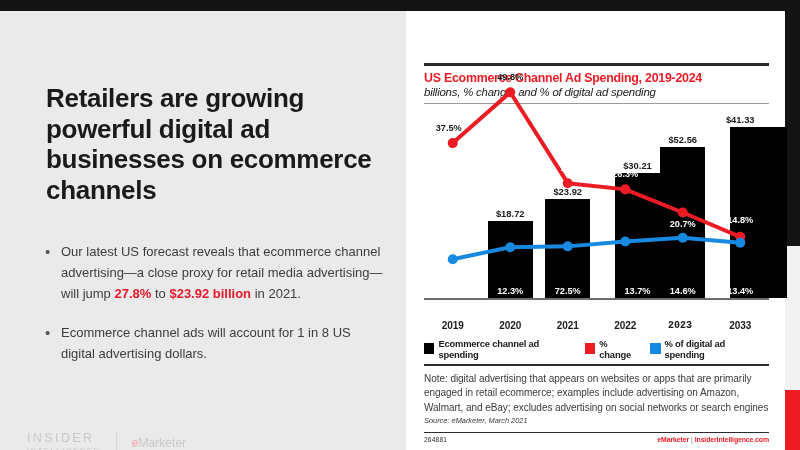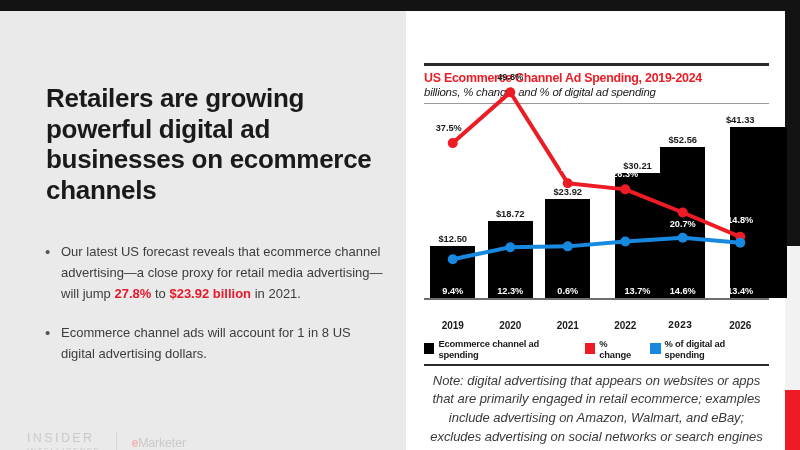--- a/index.html
+++ b/index.html
@@ -152,11 +152,6 @@
 
       <div class="plot">
         <div class="bars" id="bars">
-            <div class="barcol" style="left: 6.25px; height: 190px;">
-              <div class="bar" style="height: 51.6304px; background: rgb(0, 0, 0);"></div>
-              <div class="barval" style="bottom: 53.6304px;">$12.50</div>
-              <div class="bluelab">9.4%</div>
-            </div>
             <div class="barcol" style="left: 63.75px; height: 190px;">
               <div class="bar" style="height: 77.3217px; background: rgb(0, 0, 0);"></div>
               <div class="barval" style="bottom: 79.3217px;">$18.72</div>

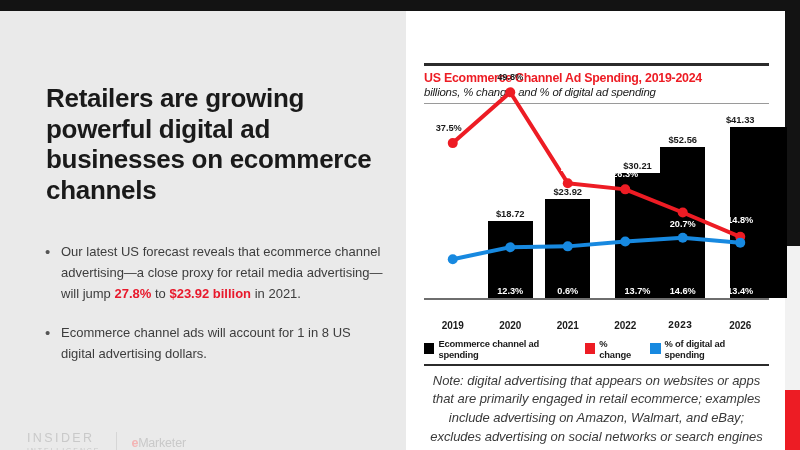--- a/index.html
+++ b/index.html
@@ -160,7 +160,7 @@
             <div class="barcol" style="left: 121.25px; height: 190px;">
               <div class="bar" style="height: 98.8px; background: rgb(0, 0, 0);"></div>
               <div class="barval" style="bottom: 100.8px;">$23.92</div>
-              <div class="bluelab">0.6%</div>
+              <div class="bluelab">72.5%</div>
             </div>
             <div class="barcol" style="left: 191px; height: 190px;">
               <div class="bar" style="height: 124.78px; background: rgb(0, 0, 0);"></div>

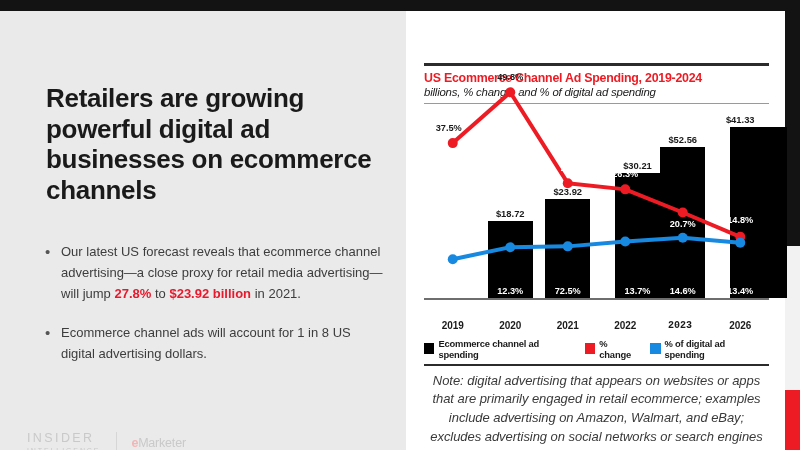--- a/index.html
+++ b/index.html
@@ -209,7 +209,7 @@
           <span class="xlab" style="left: 113.75px;">2021</span>
           <span class="xlab" style="left: 171.25px;">2022</span>
           <span class="xlab" style="left: 226px; font-family: Liberation Mono, monospace;">2023</span>
-          <span class="xlab" style="left: 286.25px;">2026</span>
+          <span class="xlab" style="left: 286.25px;">2033</span>
         </div>
 
       <div class="legend" id="legend">

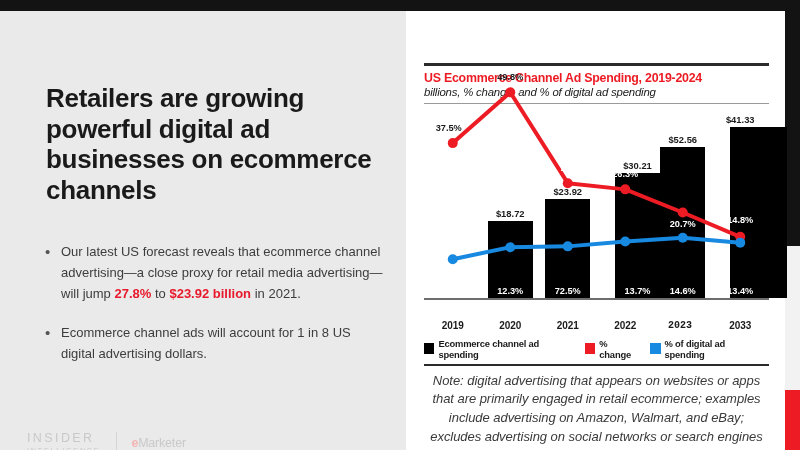--- a/index.html
+++ b/index.html
@@ -96,7 +96,7 @@
 
   .notes{margin-top:6px;}
   .note{
-    font-size:13px;font-style:italic;color:#3a3a3a;line-height:1.45;letter-spacing:-0.05px;text-align:center;
+    font-size:10px;color:#3a3a3a;line-height:1.45;letter-spacing:-0.05px;
   }
   .source{
     font-size:7.4px;font-style:italic;color:#3a3a3a;line-height:1.45;margin-top:1px;

